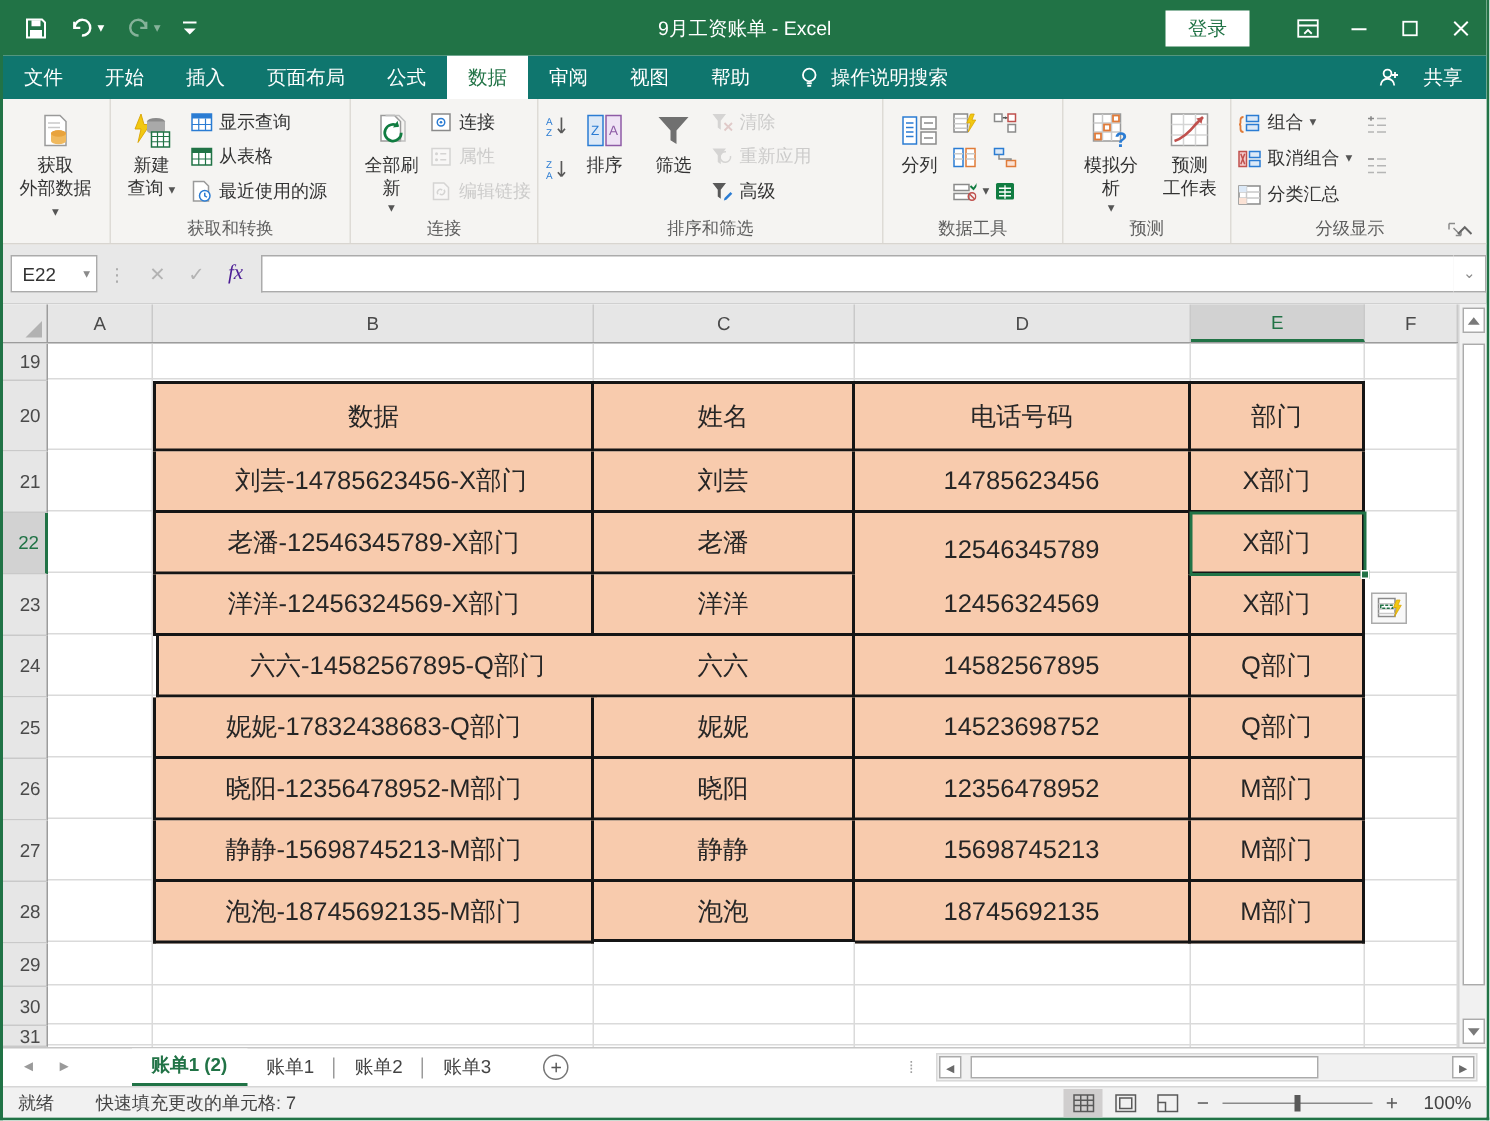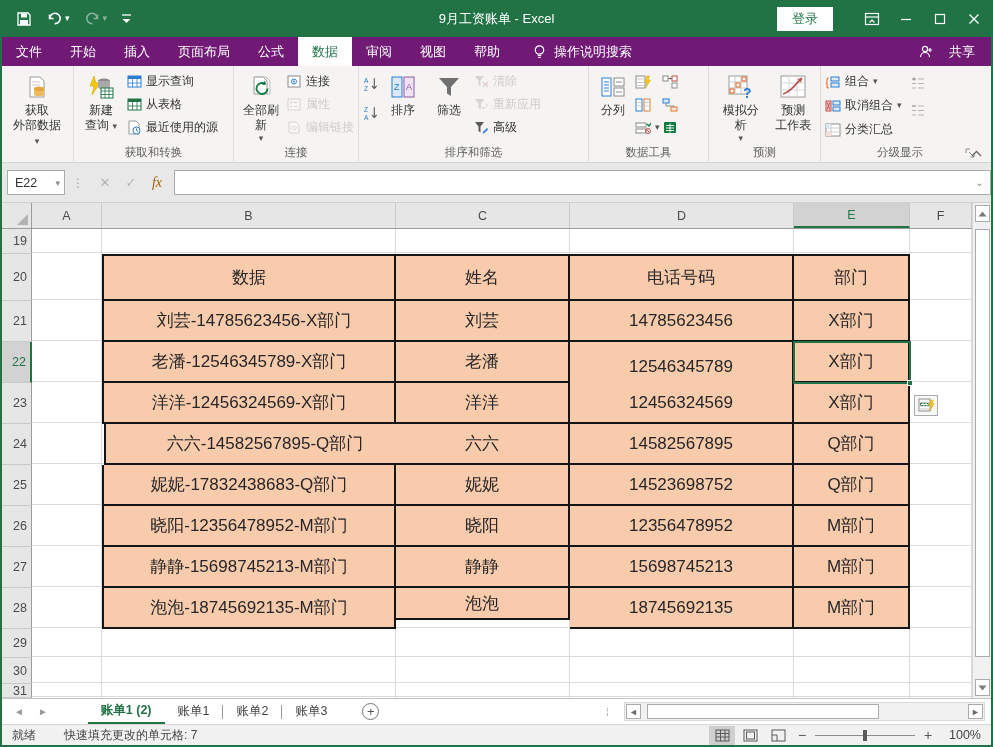--- a/index.html
+++ b/index.html
@@ -19,7 +19,7 @@
   .winctl { width:34px; height:100%; display:flex; align-items:center; justify-content:center; cursor:pointer; }
 
   
-  #tabrow { height:29px; background:#701a75; display:flex; align-items:stretch; color:#fff; }
+  #tabrow { height:29px; background:#0f766e; display:flex; align-items:stretch; color:#fff; }
   .mtab { padding:0 14px; display:flex; align-items:center; font-size:13px; cursor:pointer; }
   .mtab.active { background:#fff; color:#217346; }
   #tellme { display:flex; align-items:center; gap:7px; margin-left:18px; font-size:13px; cursor:pointer; }

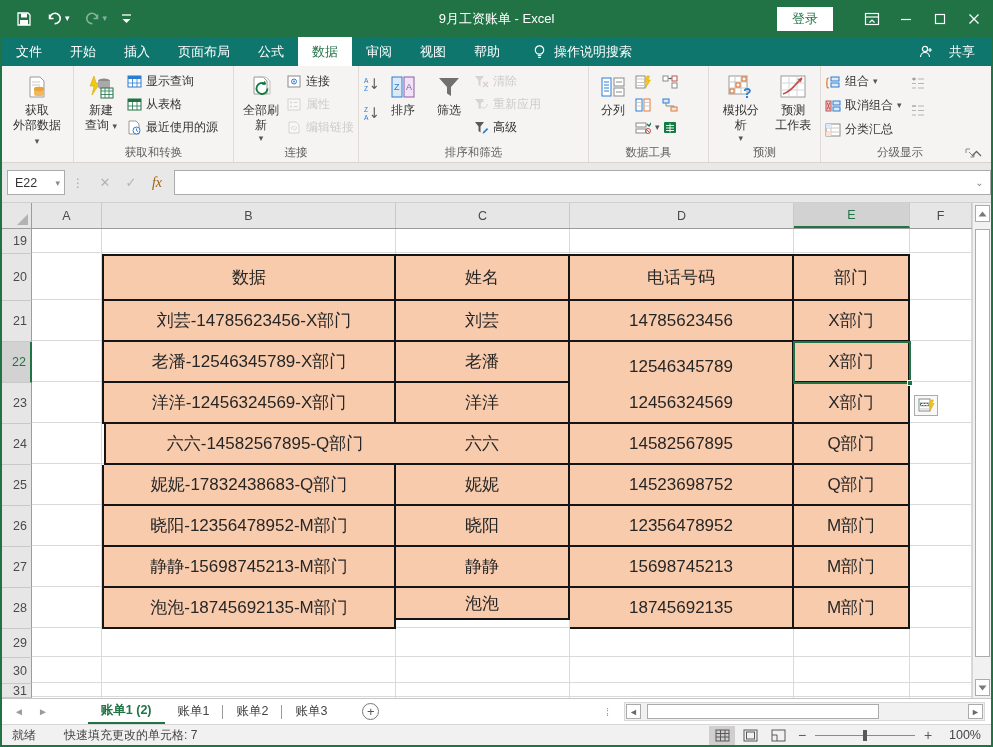--- a/index.html
+++ b/index.html
@@ -46,7 +46,7 @@
   #namebox .nbchev { position:absolute; right:4px; color:#8A8A8A; font-size:9px; }
   .fsep { color:#A9A9A9; margin:0 7px; font-size:12px; letter-spacing:1px; }
   .fbtn { width:26px; height:25px; display:flex; align-items:center; justify-content:center; color:#B3B3B3; font-size:13px; cursor:pointer; }
-  #fx-btn { color:#a16207; font-family:"Liberation Serif", serif; font-style:italic; font-size:14px; }
+  #fx-btn { color:#4c1d95; font-family:"Liberation Serif", serif; font-style:italic; font-size:14px; }
   #formula-input { flex:1; height:25px; background:#fff; border:1px solid #ABABAB; border-right:none; margin-left:4px; }
   #fbchev { width:22px; height:25px; background:#fff; border:1px solid #ABABAB; border-left:none; display:flex; align-items:center; justify-content:center; color:#8A8A8A; font-size:10px; cursor:pointer; }
 

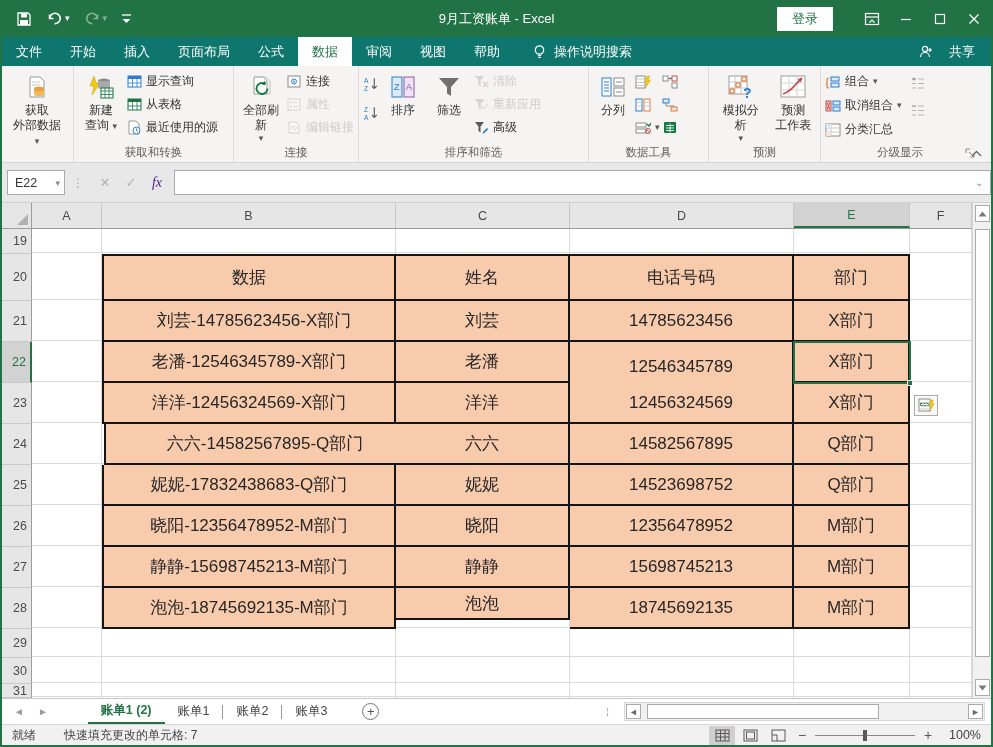--- a/index.html
+++ b/index.html
@@ -650,7 +650,7 @@
         <div class="tcell" style="left: 792px; top: 318px; width: 116px; height: 41px;">M部门</div>
         <div class="rowhdr" style="top: 359px; height: 41px;">28</div>
         <div class="tcell cfirst" style="left: 100px; top: 359px; width: 294px; height: 41px;">泡泡-18745692135-M部门</div>
-        <div class="tcell" style="left: 394px; top: 359px; width: 174px; height: 32px;">泡泡</div>
+        <div class="tcell" style="left: 394px; top: 359px; width: 174px; height: 40px;">泡泡</div>
         <div class="tcell" style="left: 568px; top: 359px; width: 224px; height: 41px;">18745692135</div>
         <div class="tcell" style="left: 792px; top: 359px; width: 116px; height: 41px;">M部门</div>
         <div class="rowhdr" style="top: 400px; height: 29px;">29</div>

